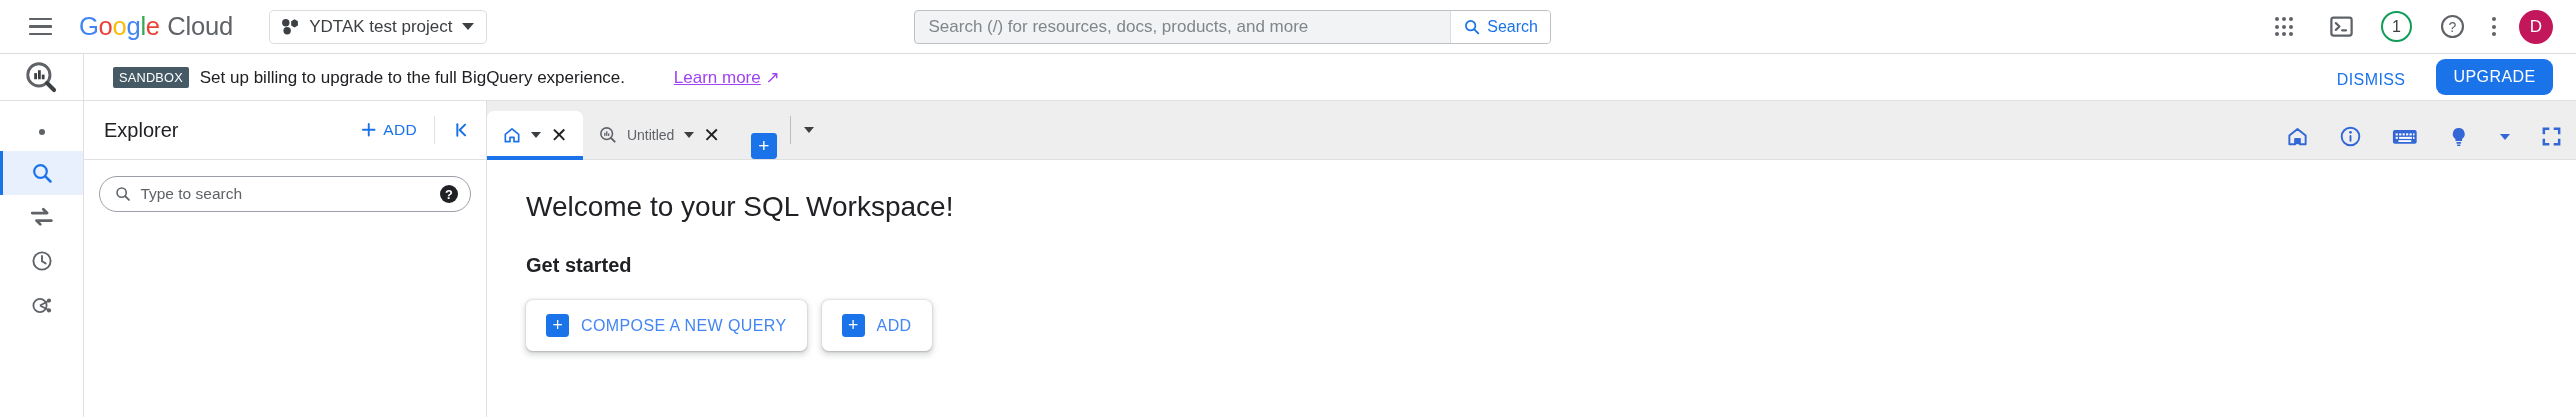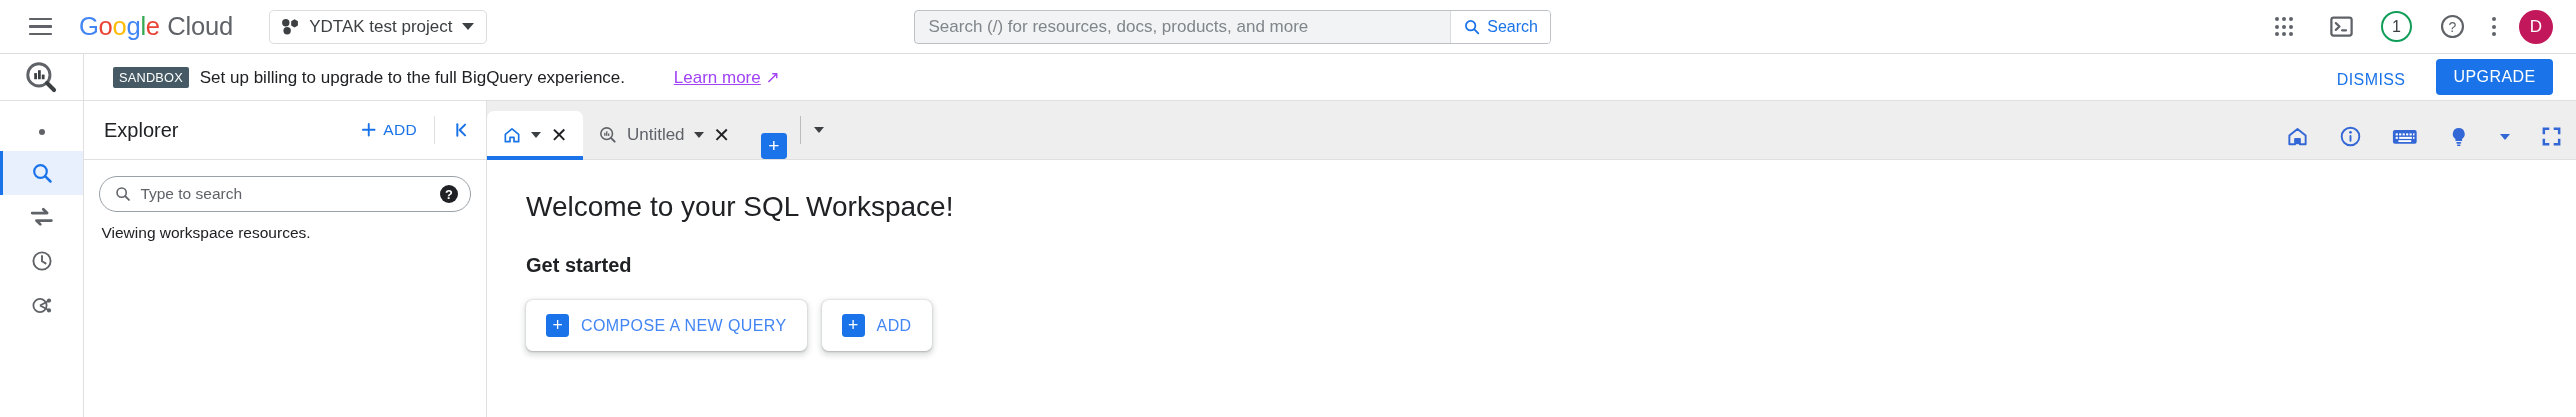--- a/index.html
+++ b/index.html
@@ -108,7 +108,7 @@
     cursor: pointer; font-family: "Liberation Sans", sans-serif; padding: 5.4px 2.7px;
   }
   .btn-filled {
-    background: #1a73e8; color: #fff; border: 0; border-radius: 4px;
+    background: #1a73e8; color: #fff; border: 0; border-radius: 9px;
     font-size: 16px; letter-spacing: 0.4px; padding: 8.8px 17.5px; cursor: pointer;
     font-family: "Liberation Sans", sans-serif;
   }

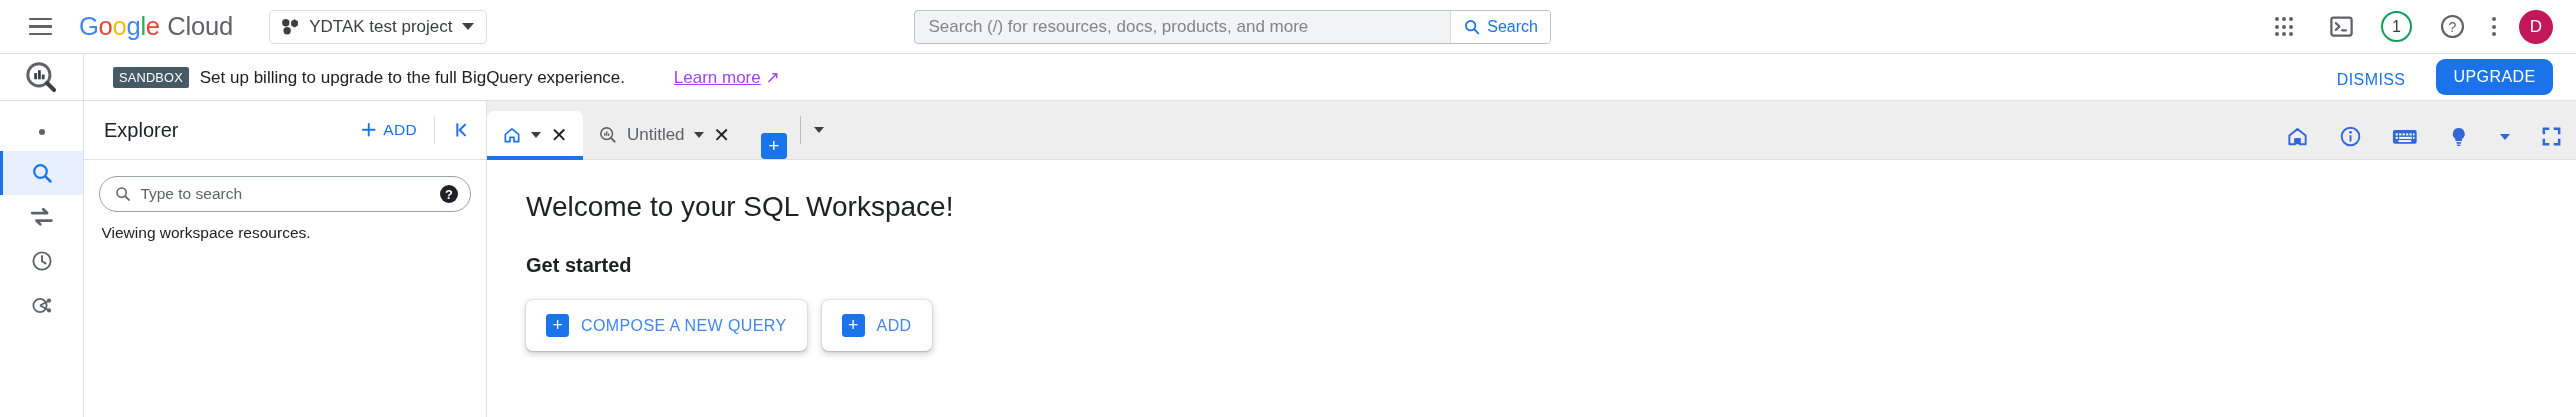--- a/index.html
+++ b/index.html
@@ -202,7 +202,7 @@
   .tab.active::after {
     content: ""; position: absolute; left: 0; right: 0; bottom: -0.7px; height: 3.4px; background: #1a73e8;
   }
-  .tab-label { font-size: 17px; color: #5f6368; white-space: nowrap; }
+  .tab-label { font-size: 14px; color: #5f6368; white-space: nowrap; }
   .tab-caret { width: 0; height: 0; border-left: 5.4px solid transparent; border-right: 5.4px solid transparent; border-top: 6.7px solid #3c4043; }
   .tab-x { font-size: 20px; color: #202124; line-height: 1; cursor: pointer; }
   .newtab-plus {

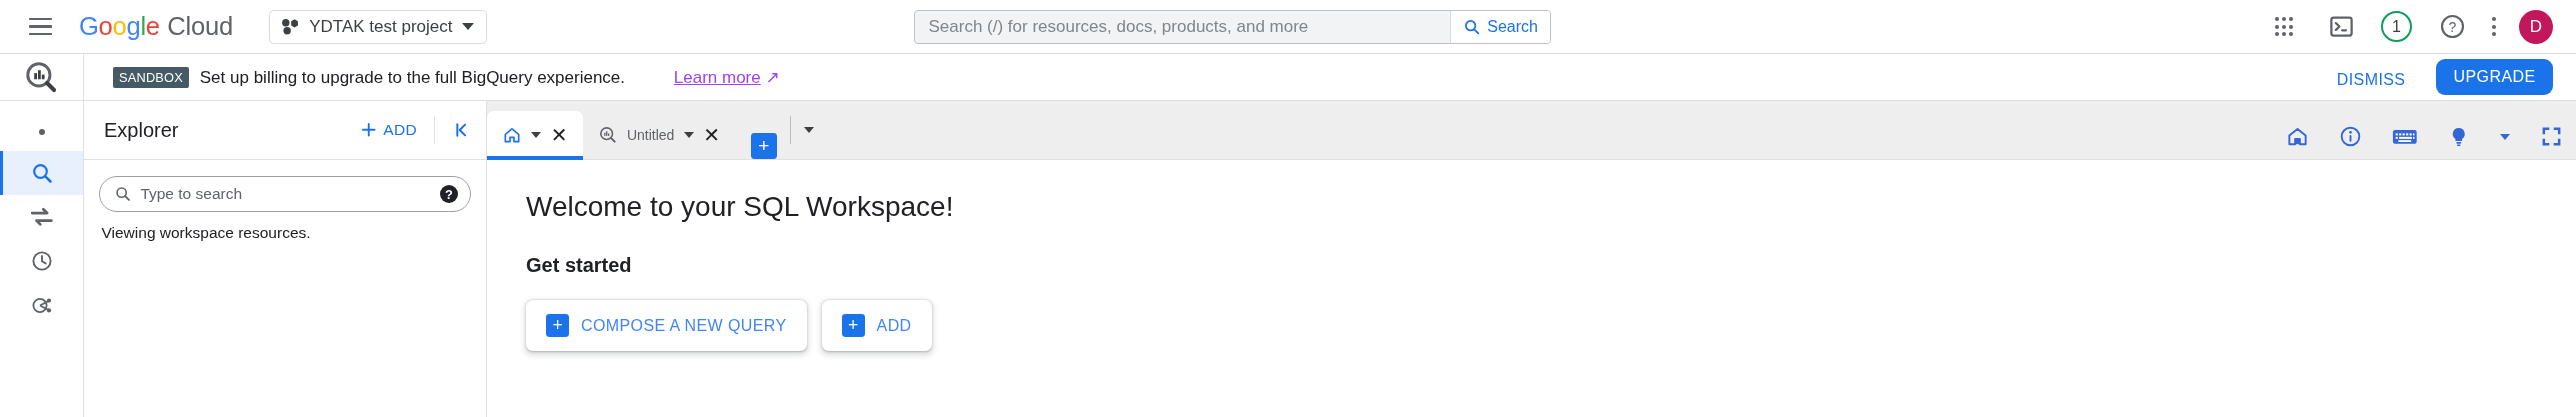--- a/index.html
+++ b/index.html
@@ -394,7 +394,6 @@
       <div class="help-dot">?</div>
     </div>
 
-    <div class="viewing-note">Viewing workspace resources.</div>
 
   </div>
 

